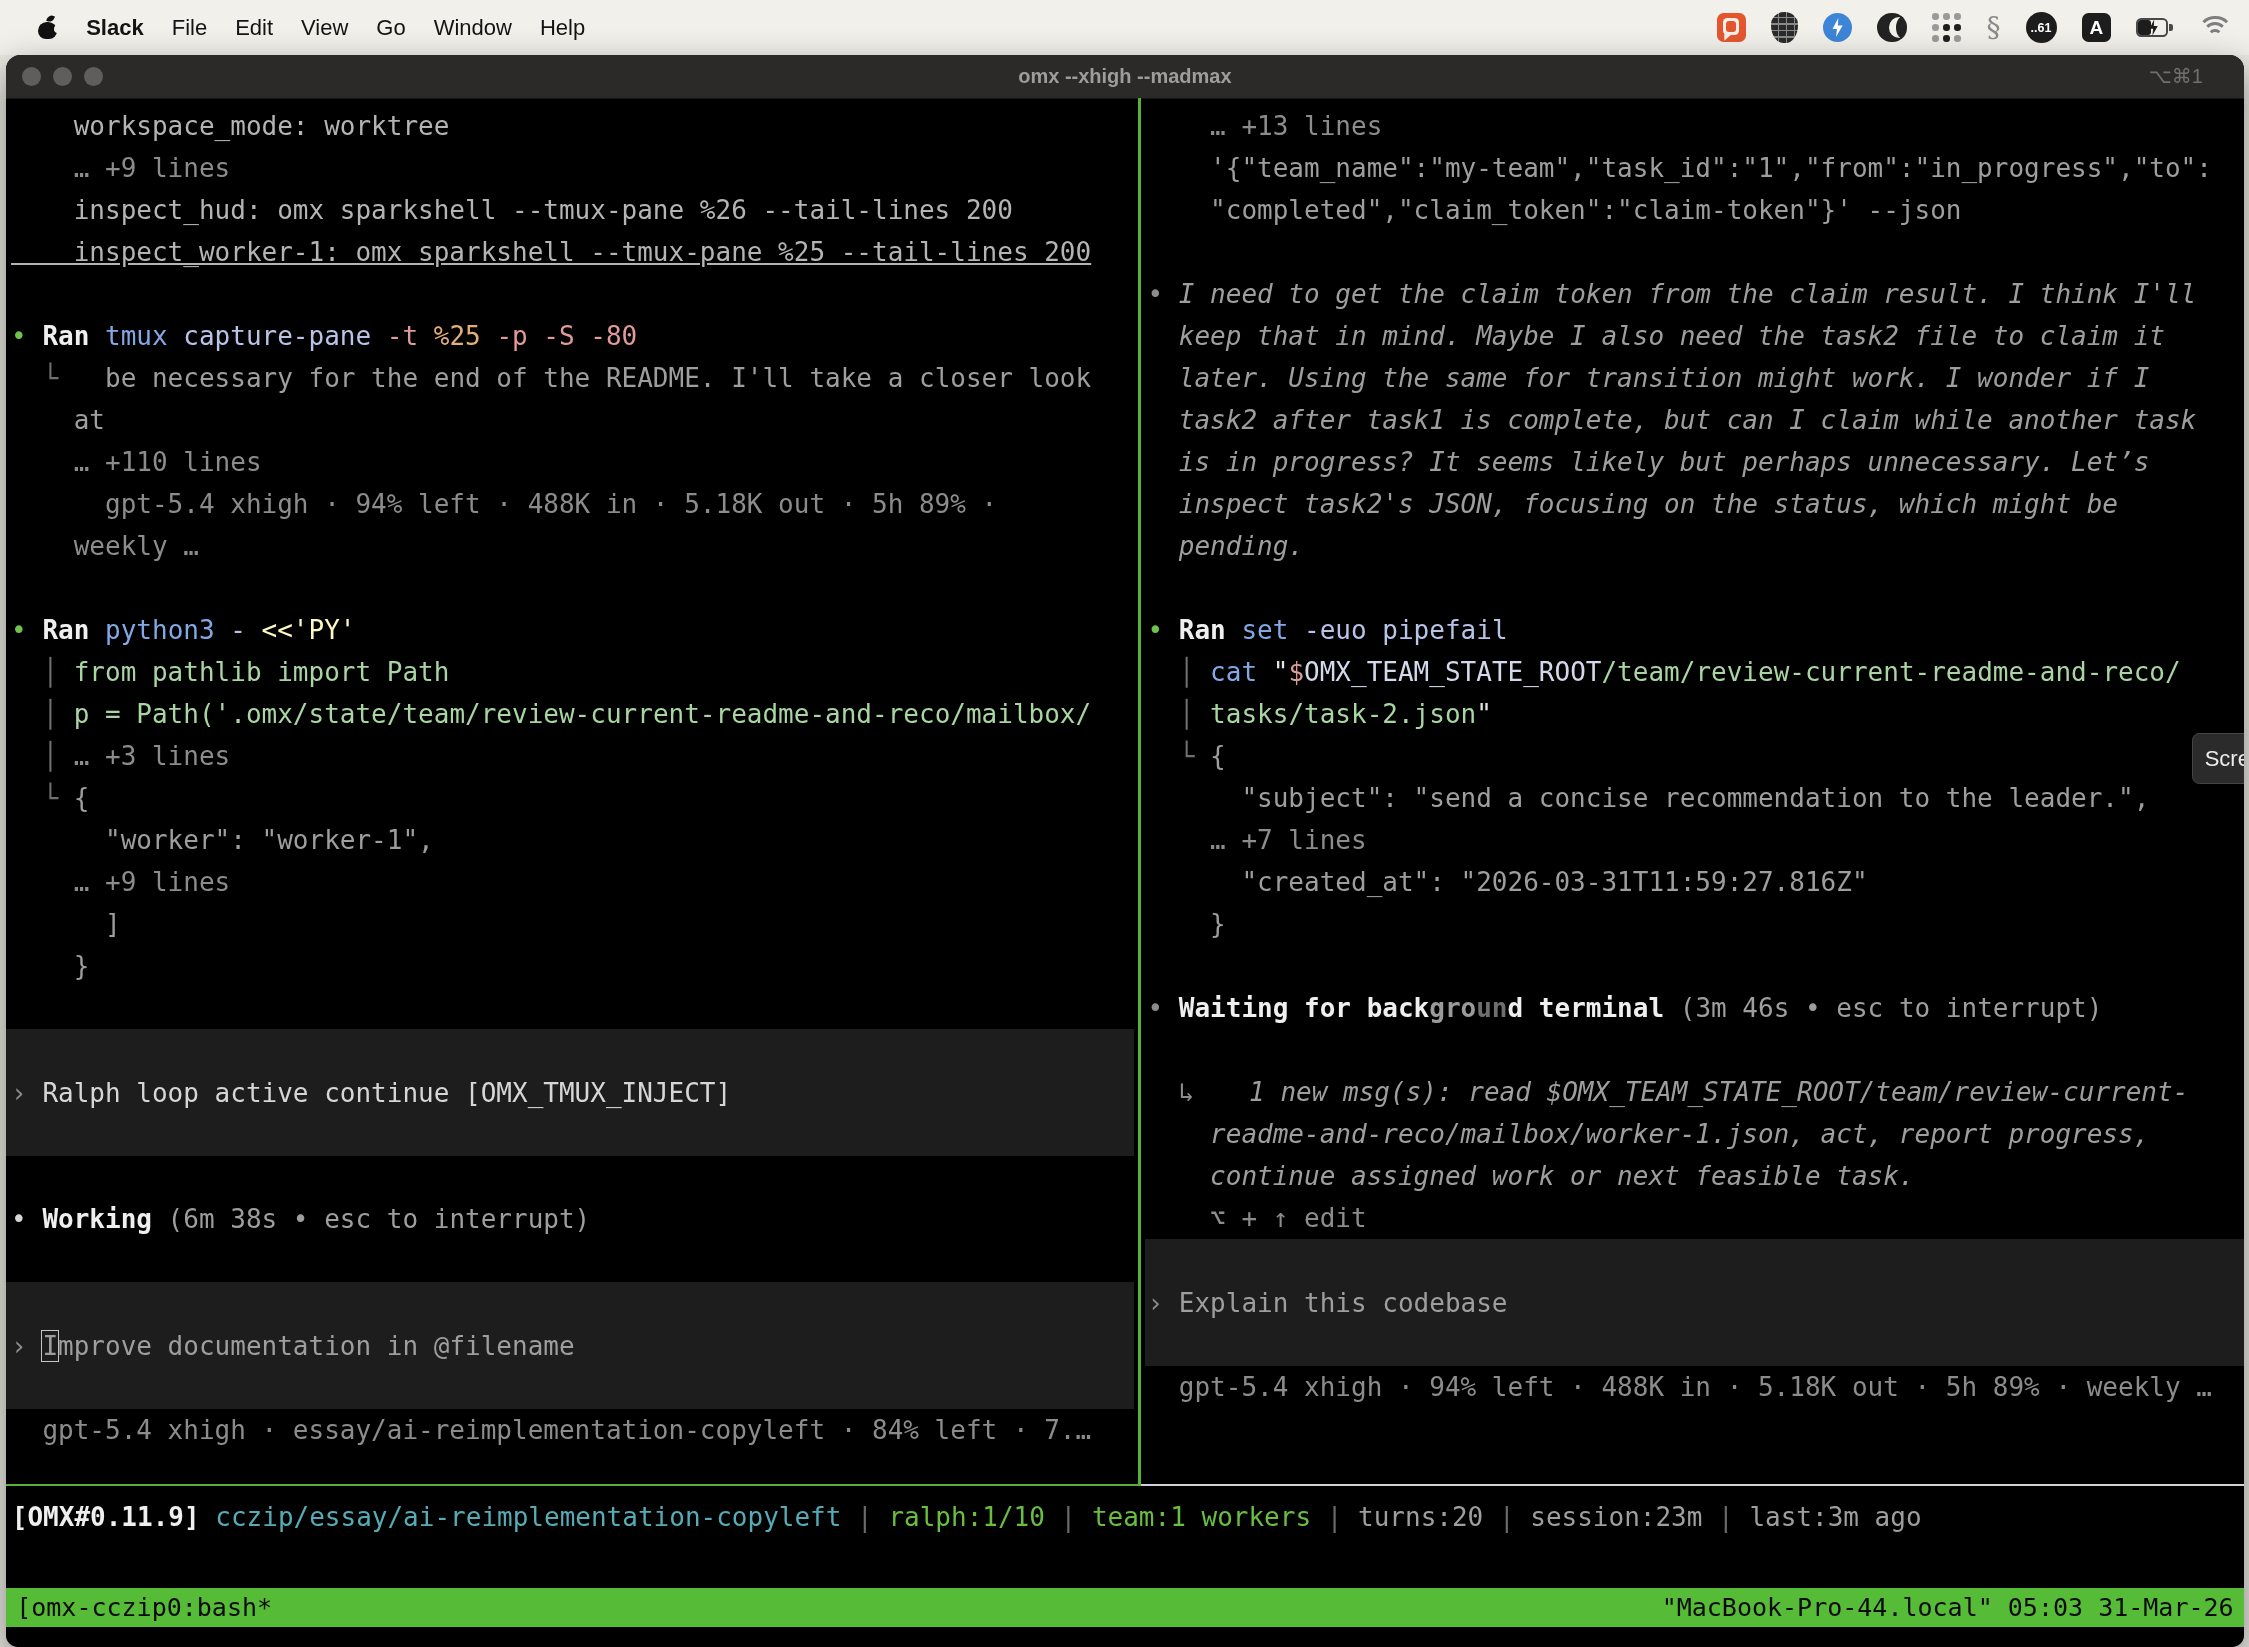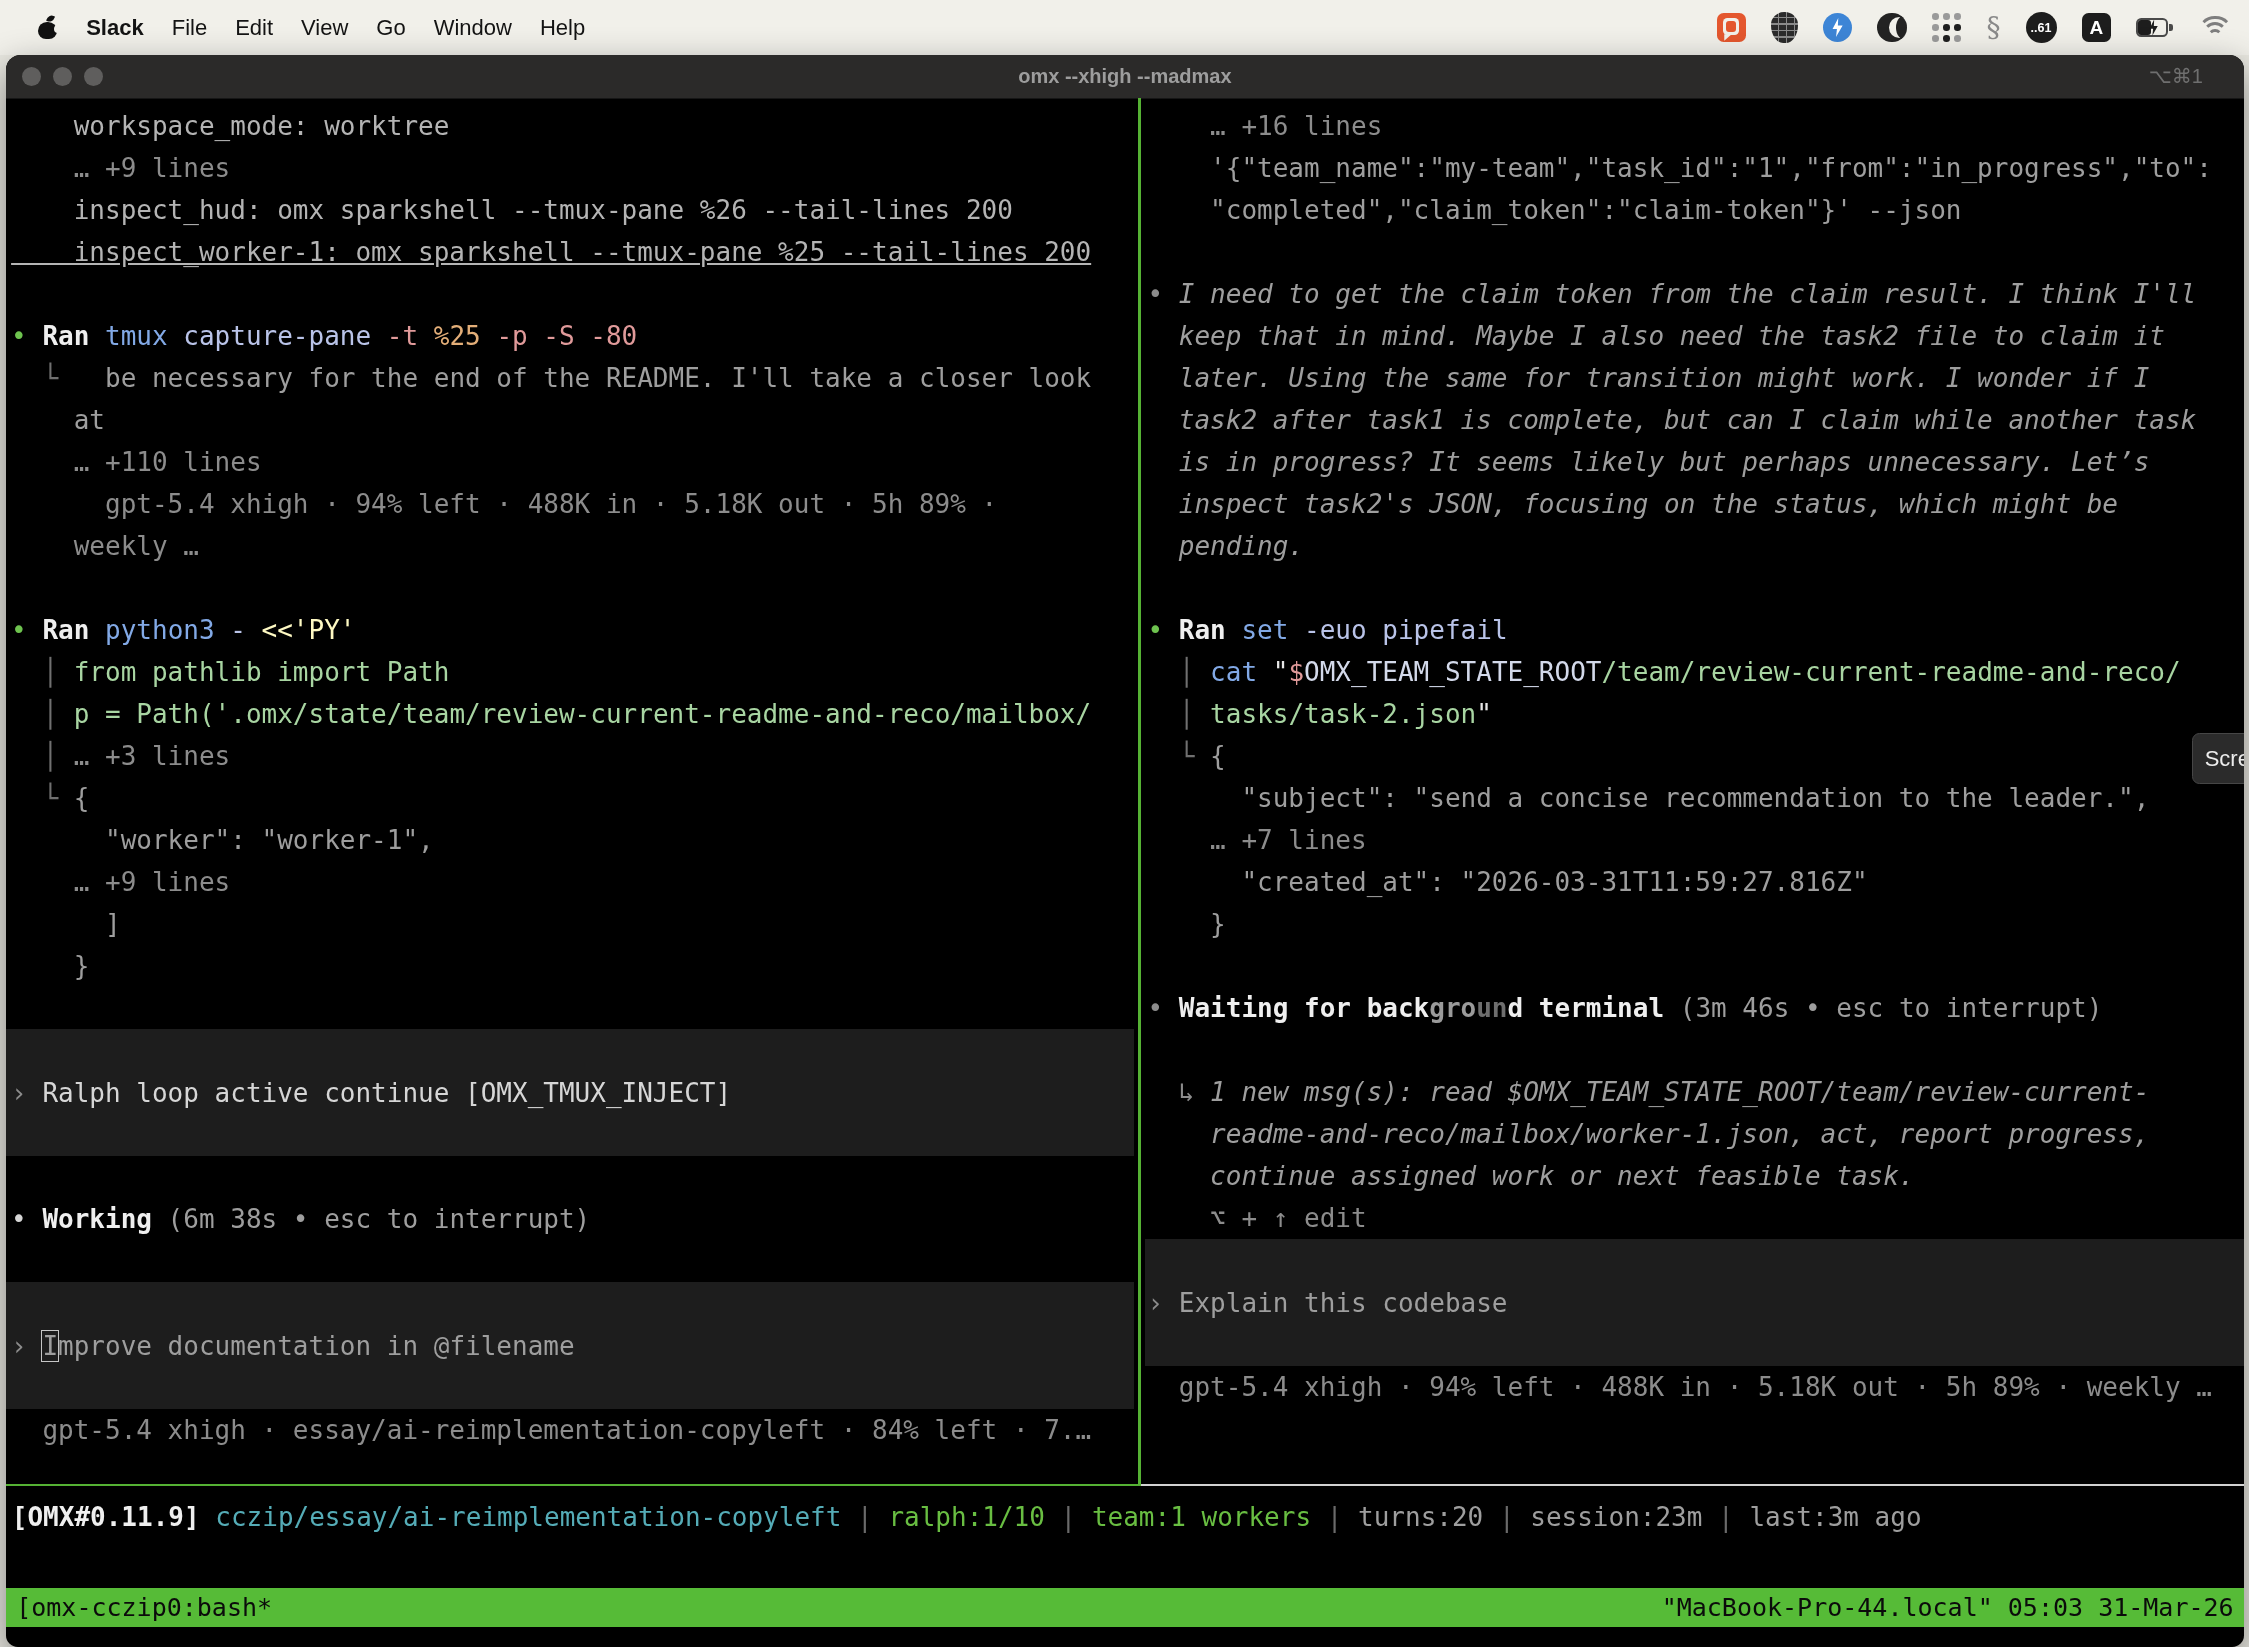--- a/index.html
+++ b/index.html
@@ -199,7 +199,7 @@
       <div class="tline"><span style="color: rgb(140, 140, 140);">  gpt-5.4 xhigh · essay/ai-reimplementation-copyleft · 84% left · 7.…</span></div>
     </div>
   <div class="pane pane-right" id="pane-right">
-      <div class="tline"><span style="color: rgb(140, 140, 140);">    … +16 lines</span></div>
+      <div class="tline"><span style="color: rgb(140, 140, 140);">    … +13 lines</span></div>
       <div class="tline"><span style="color: rgb(158, 158, 158);">    '{"team_name":"my-team","task_id":"1","from":"in_progress","to":</span></div>
       <div class="tline"><span style="color: rgb(158, 158, 158);">    "completed","claim_token":"claim-token"}' --json</span></div>
       <div class="tline"></div>

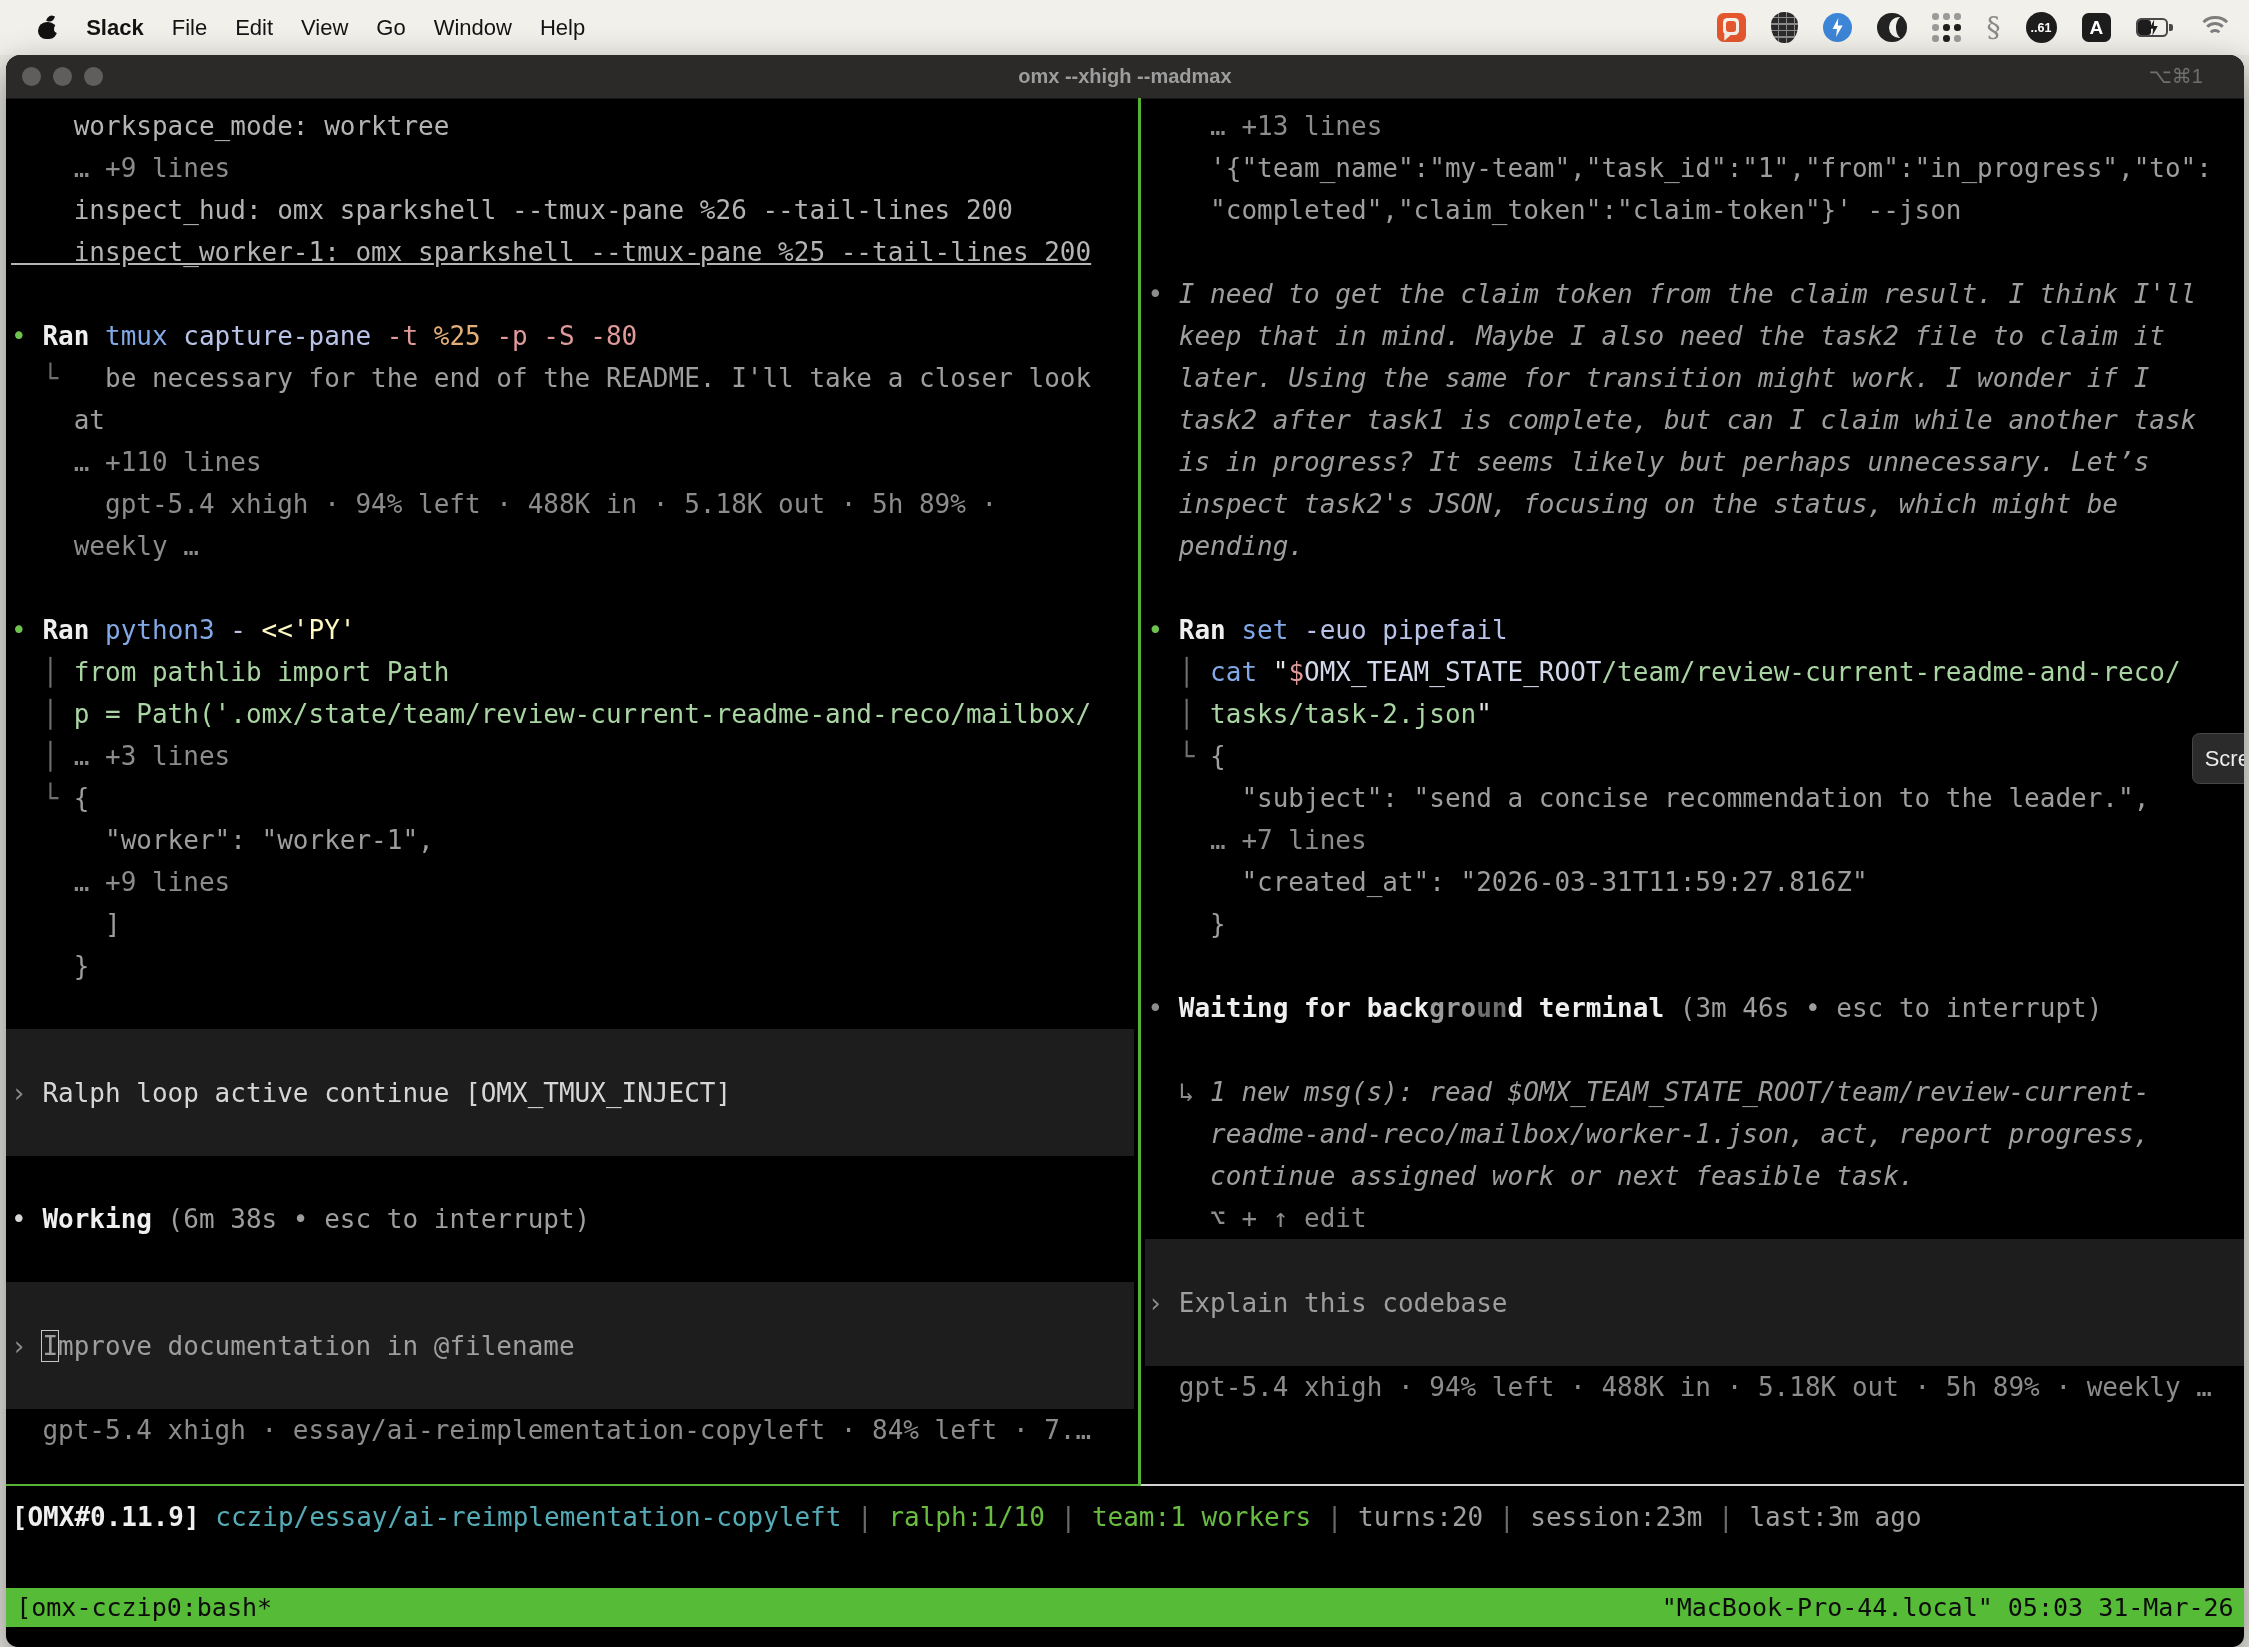--- a/index.html
+++ b/index.html
@@ -222,7 +222,7 @@
       <div class="tline"></div>
       <div class="tline"><span style="color: rgb(140, 140, 140);">• </span><span style="color: rgb(239, 239, 239); font-weight: bold;">Waiting for back</span><span style="color: rgb(154, 154, 154); font-weight: bold;">gro</span><span style="color: rgb(110, 110, 110); font-weight: bold;">un</span><span style="color: rgb(239, 239, 239); font-weight: bold;">d terminal</span><span style="color: rgb(158, 158, 158);"> (3m 46s • esc to interrupt)</span></div>
       <div class="tline"></div>
-      <div class="tline"><span style="color: rgb(140, 140, 140);">  ↳ </span><span style="color: rgb(158, 158, 158); font-style: italic;">1 new msg(s): read $OMX_TEAM_STATE_ROOT/team/review-current-</span></div>
+      <div class="tline"><span style="color: rgb(140, 140, 140);">  ↳ </span><span style="color: rgb(158, 158, 158); font-style: italic; margin-left: 39px;">1 new msg(s): read $OMX_TEAM_STATE_ROOT/team/review-current-</span></div>
       <div class="tline"><span style="color: rgb(158, 158, 158); font-style: italic;">    readme-and-reco/mailbox/worker-1.json, act, report progress,</span></div>
       <div class="tline"><span style="color: rgb(158, 158, 158); font-style: italic;">    continue assigned work or next feasible task.</span></div>
       <div class="tline"><span style="color: rgb(140, 140, 140);">    ⌥ + ↑ edit</span></div>

